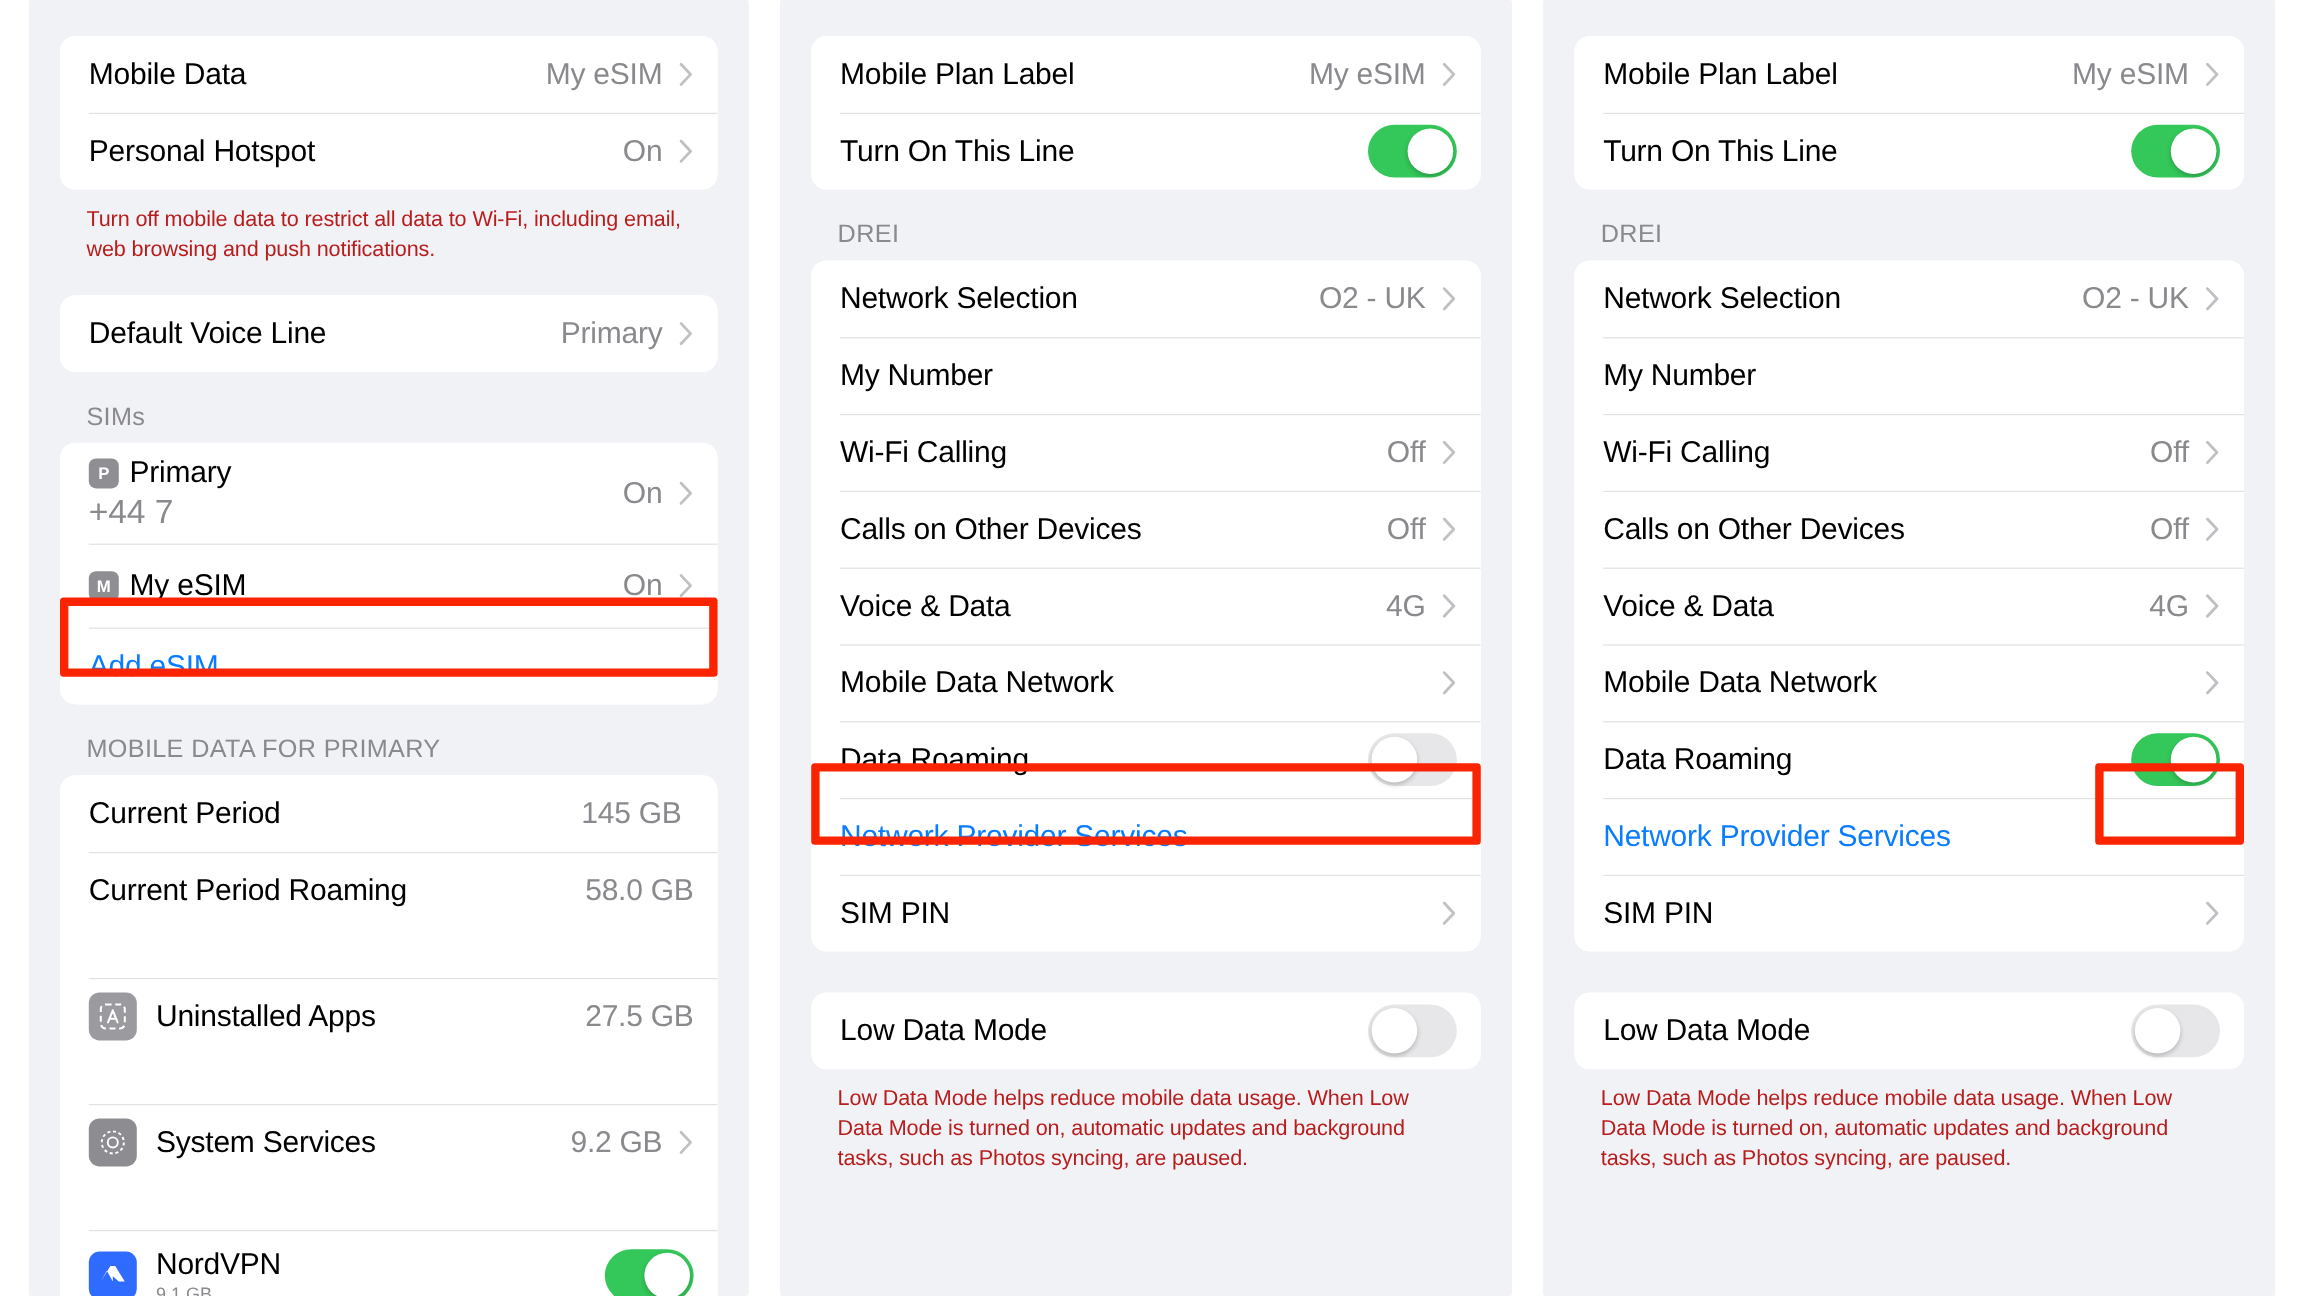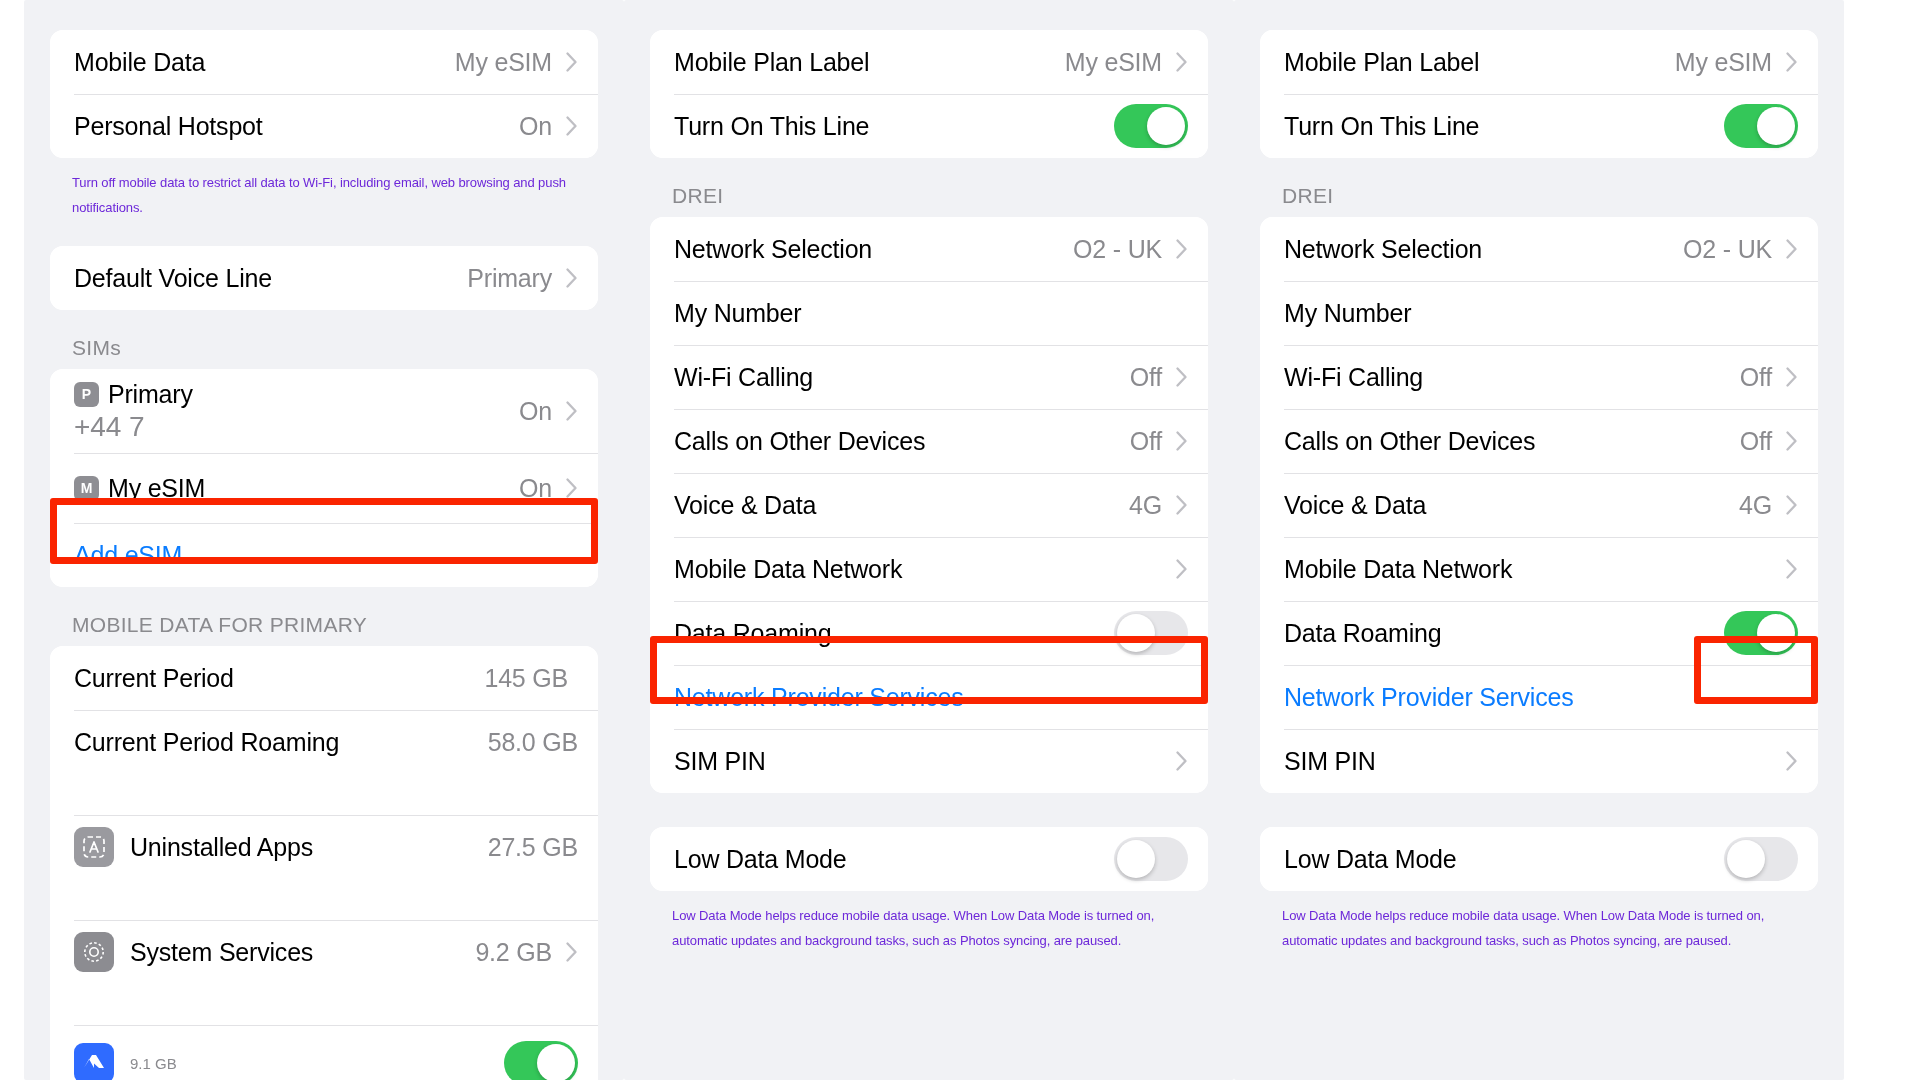--- a/index.html
+++ b/index.html
@@ -13,6 +13,7 @@
     position: relative;
     width: 1920px; height: 1080px;
     display: flex;
+    gap: 26px;
     padding: 0 24px;
     background: #ffffff;
   }

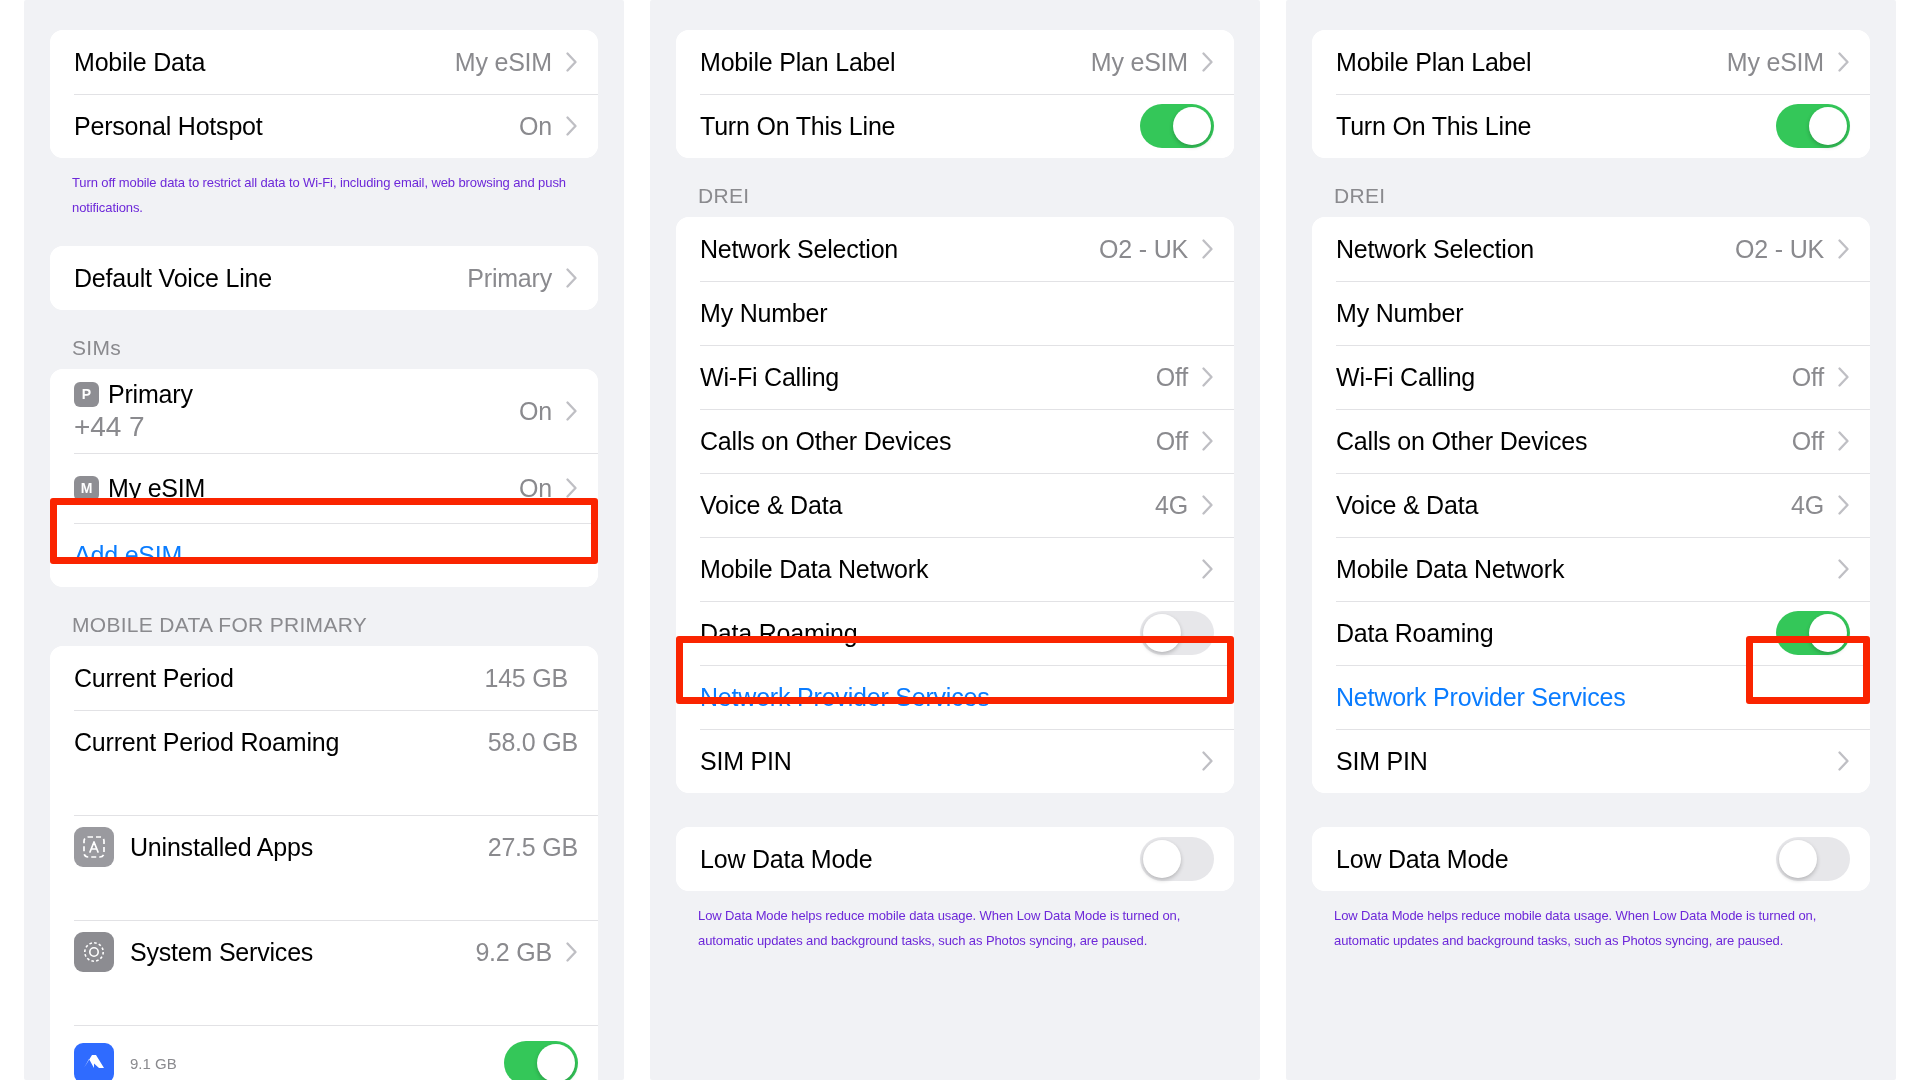--- a/index.html
+++ b/index.html
@@ -83,9 +83,9 @@
     text-transform: none;
   }
   .sec-foot {
-    font-size: 13px;
+    font-size: 18px;
     line-height: 25px;
-    color: #6d28d9;
+    color: #b91c1c;
     padding: 12px 22px 0 22px;
     letter-spacing: -0.1px;
   }

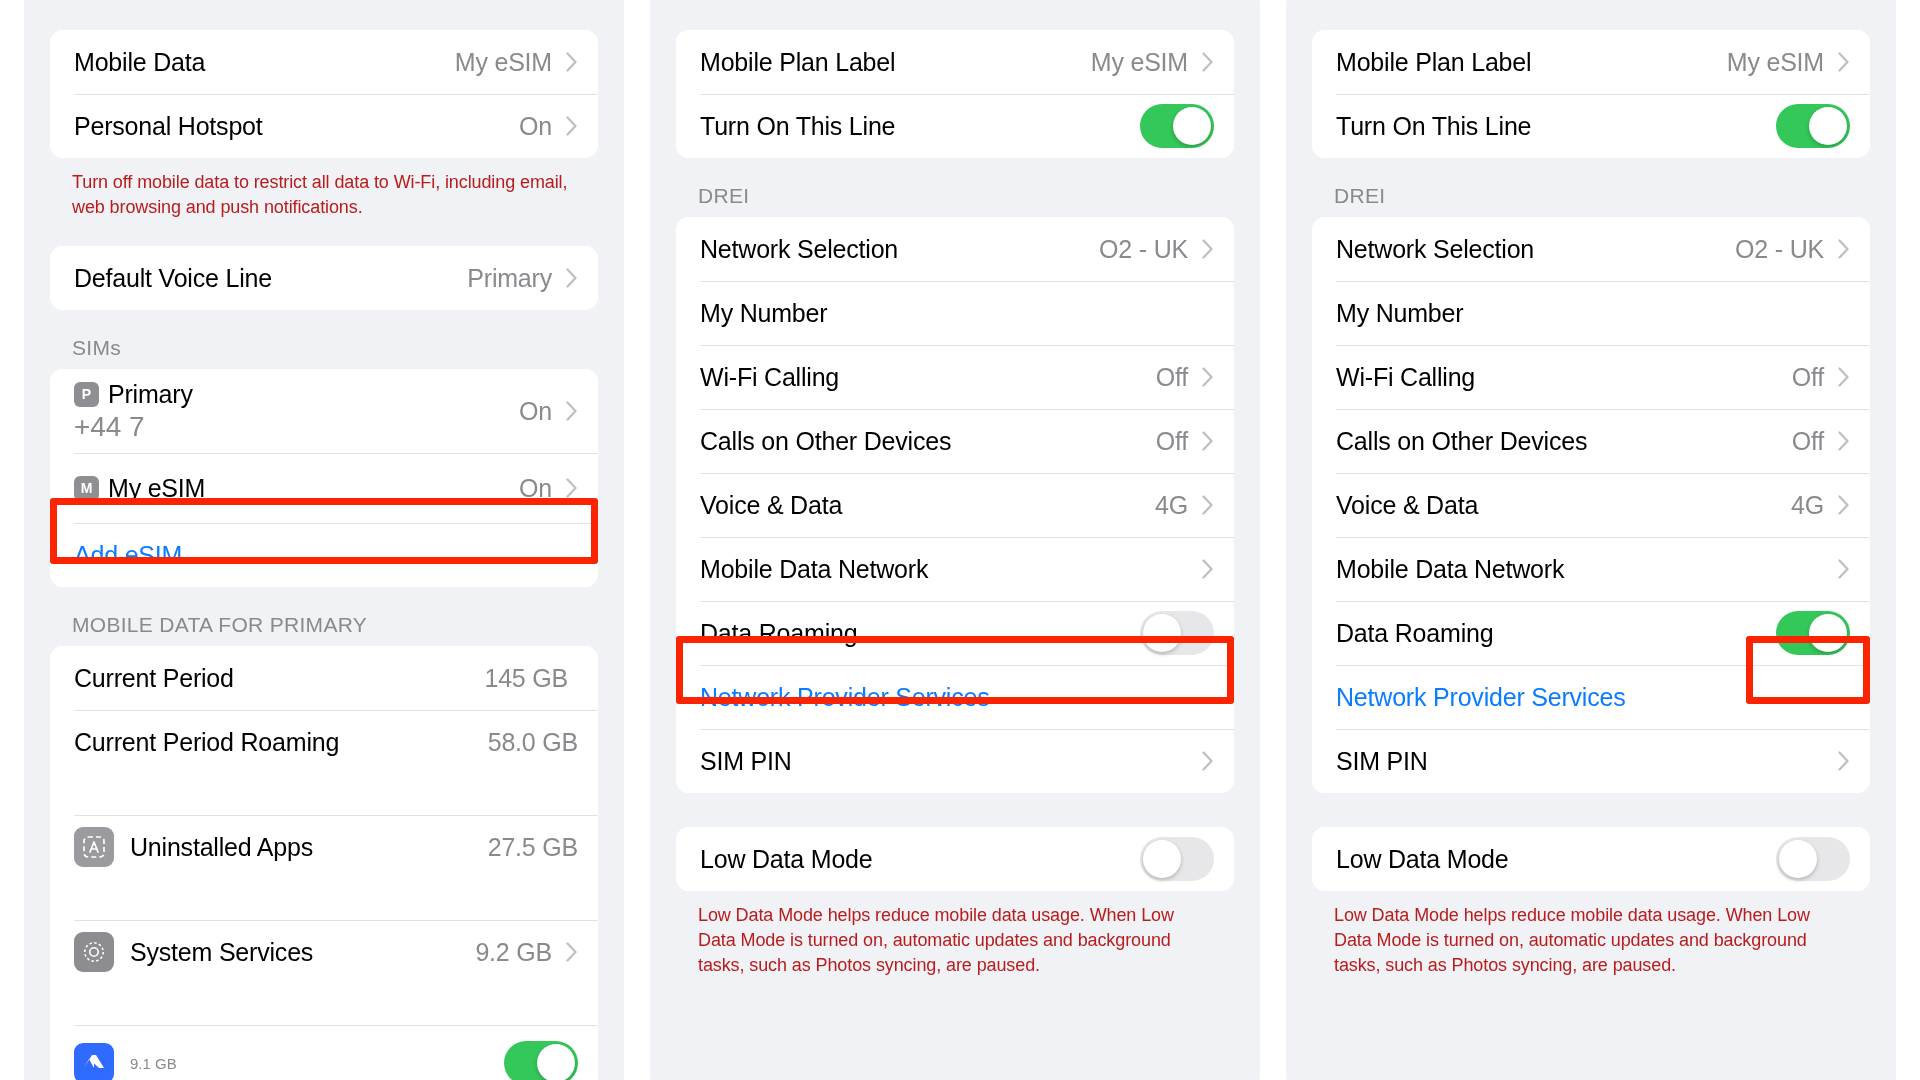--- a/index.html
+++ b/index.html
@@ -293,6 +293,7 @@
             </svg>
           </span>
           <span class="app-text">
+            <span class="app-name">NordVPN</span>
             <span class="app-sub">9.1 GB</span>
           </span>
           <div class="toggle on">

